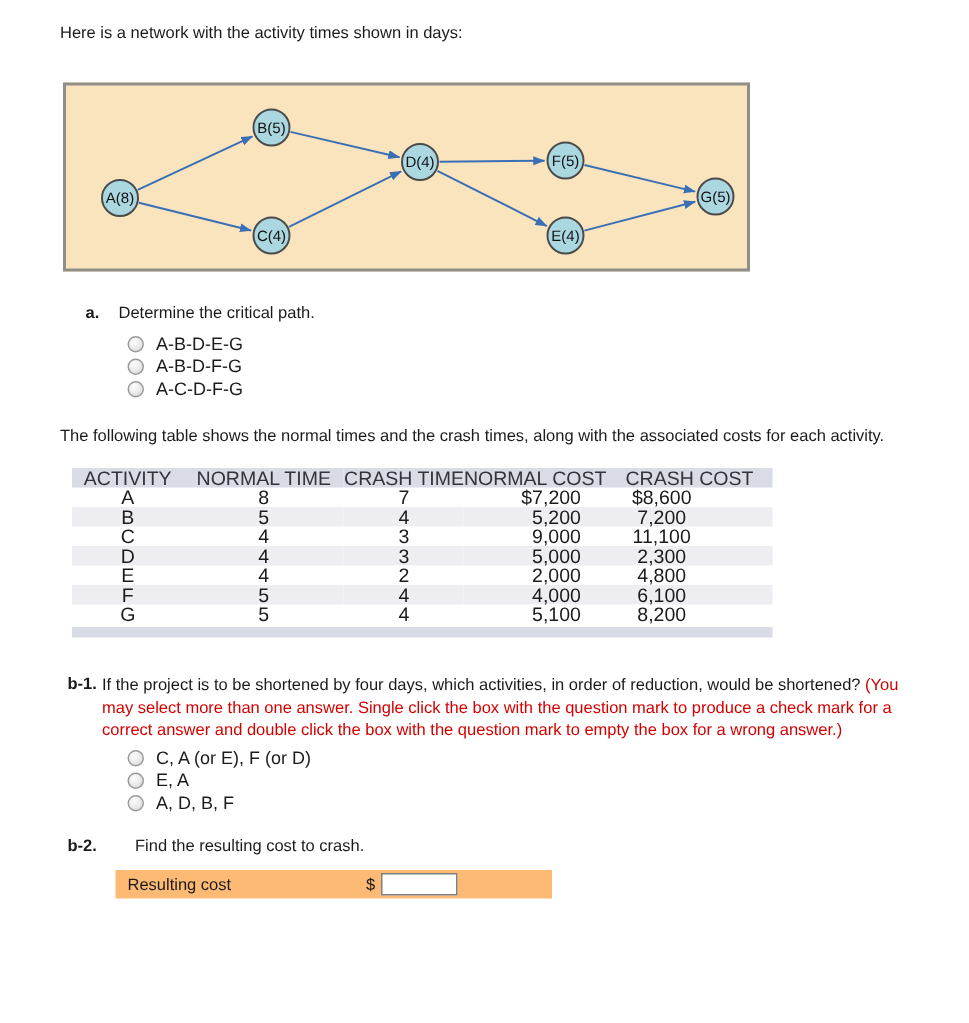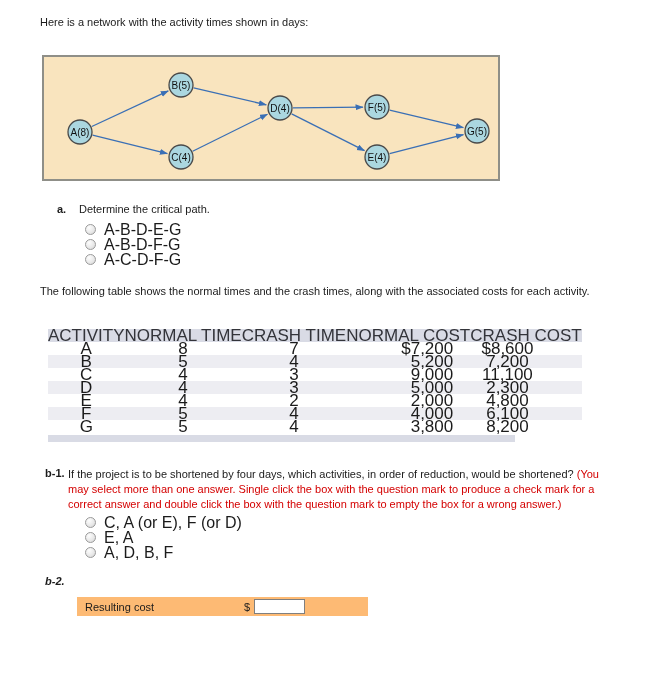--- a/index.html
+++ b/index.html
@@ -33,7 +33,7 @@
     background:radial-gradient(circle at 35% 30%, #fdfdfd 0%, #e9e9e9 55%, #d2d2d2 100%);
     margin-right:8px; flex:0 0 auto;
   }
-  .opt-label { font-size:16px; line-height:11px; }
+  .opt-label { font-size:12px; line-height:11px; }
   .opts-a { margin-left:85px; }
   .opts-b { margin-left:85px; margin-top:5px; }
 

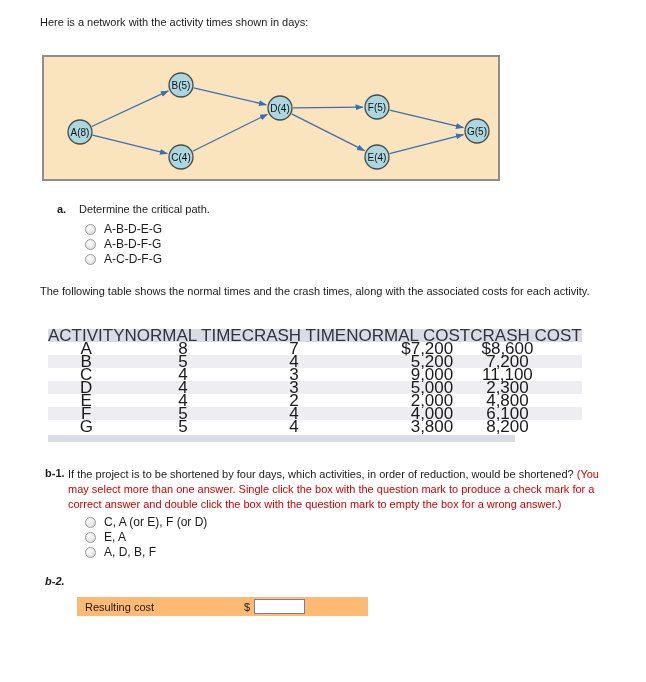--- a/index.html
+++ b/index.html
@@ -40,7 +40,7 @@
   .table-intro { margin:19px 0 0 40px; width:560px; line-height:15px; }
 
   
-  .crash-table { margin:30px 0 0 48px; width:467px; border-collapse:collapse; font-size:17px; }
+  .crash-table { margin:13px 0 0 48px; width:467px; border-collapse:collapse; font-size:13px; }
   .crash-table th {
     background:#D9DBE5; color:#33343a; font-weight:normal;
     height:13px; line-height:13px; text-align:center; white-space:nowrap;

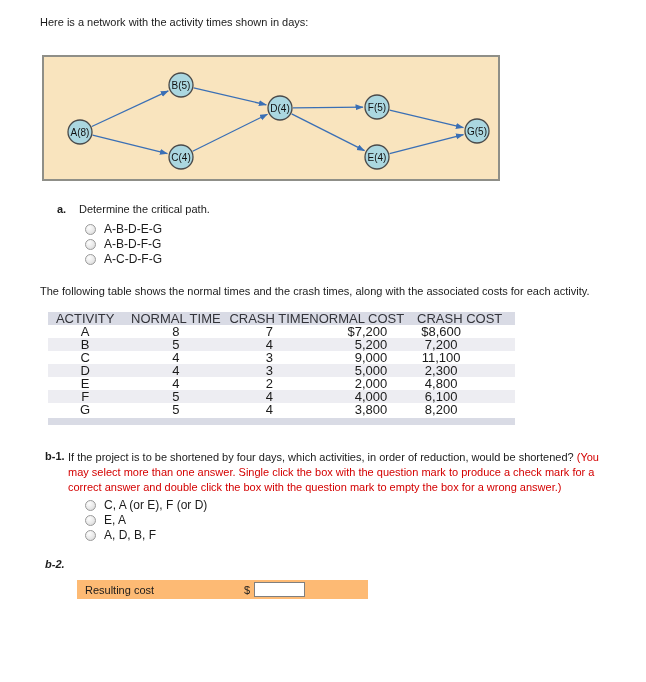--- a/index.html
+++ b/index.html
@@ -199,7 +199,7 @@
         <td>G</td>
         <td>5</td>
         <td>4</td>
-        <td>3,800</td>
+        <td>5,100</td>
         <td>8,200</td>
       </tr>
     </tbody>

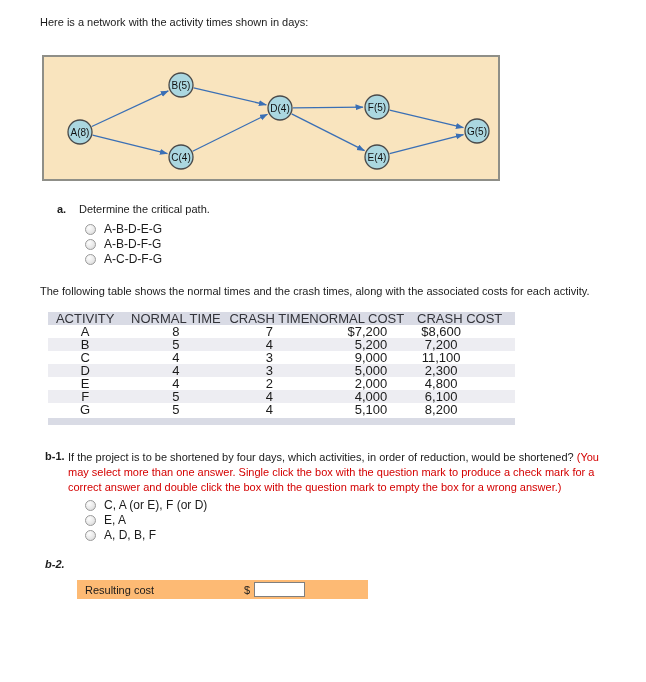--- a/index.html
+++ b/index.html
@@ -62,7 +62,7 @@
   .red-note { color:#D40000; font-weight:normal; }
 
   .qb2 { margin:17px 0 0 45px; }
-  .qb2 .q-label { width:45px;font-style:italic; }
+  .qb2 .q-label { width:45px; }
 
   
   .rc-row {

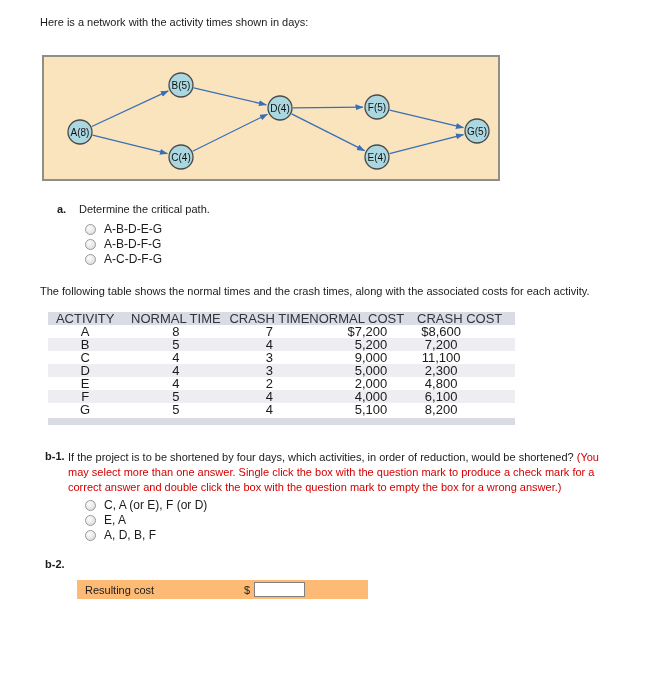--- a/index.html
+++ b/index.html
@@ -227,6 +227,7 @@
 
 <div class="qb2 q-line">
   <span class="q-label">b-2.</span>
+  <span>Find the resulting cost to crash.</span>
 </div>
 
 <div class="rc-row">

